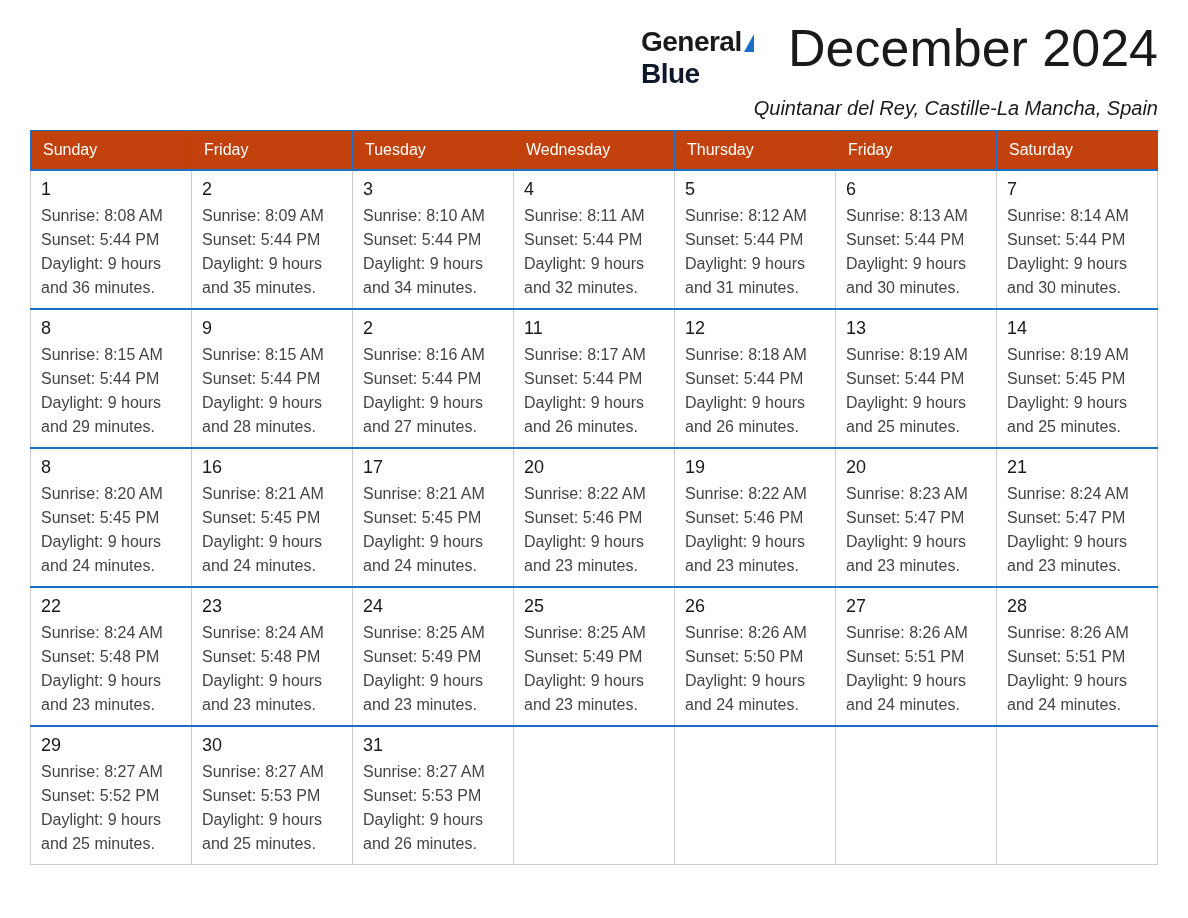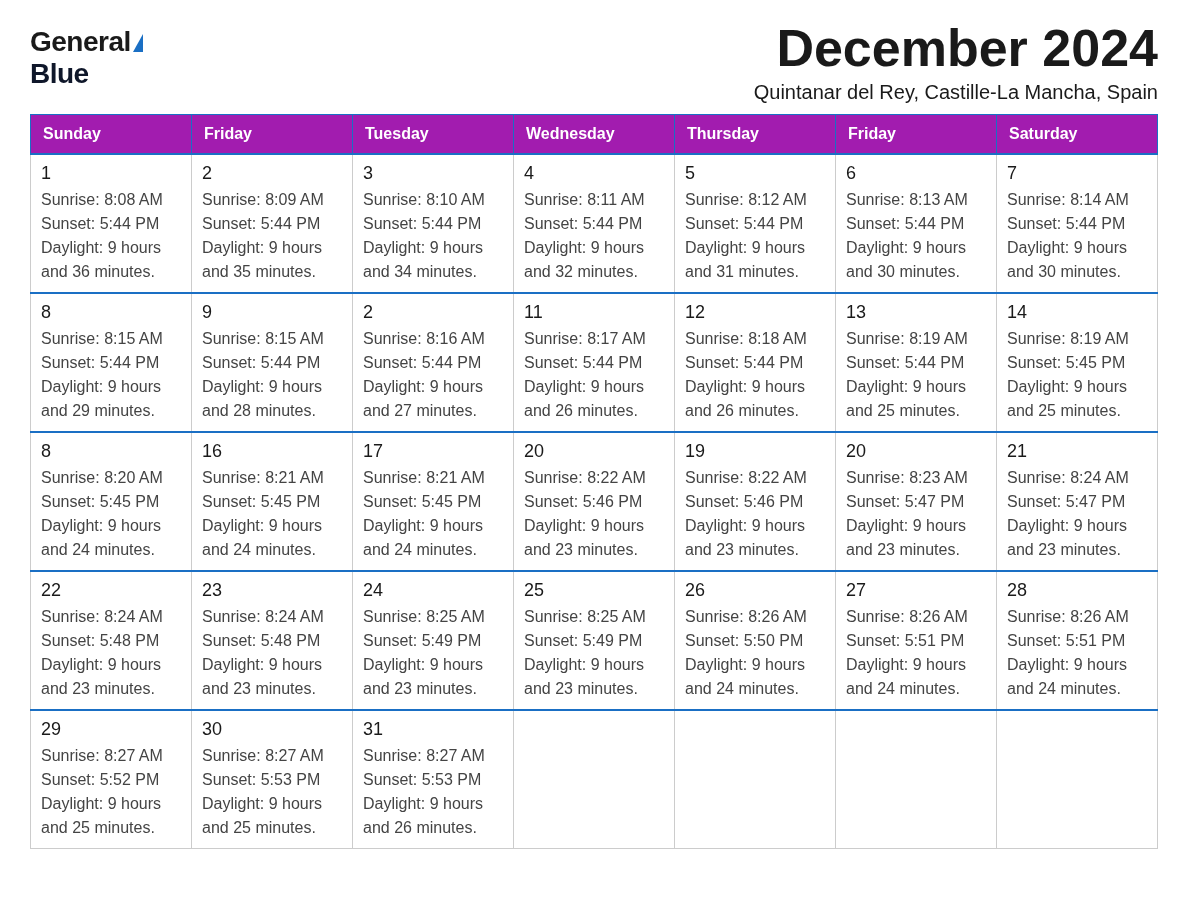--- a/index.html
+++ b/index.html
@@ -12,7 +12,7 @@
     }
     .header-row {
       display: flex;
-      justify-content: space-between;
+      justify-content: flex-end;
       align-items: flex-start;
       margin-bottom: 6px;
     }

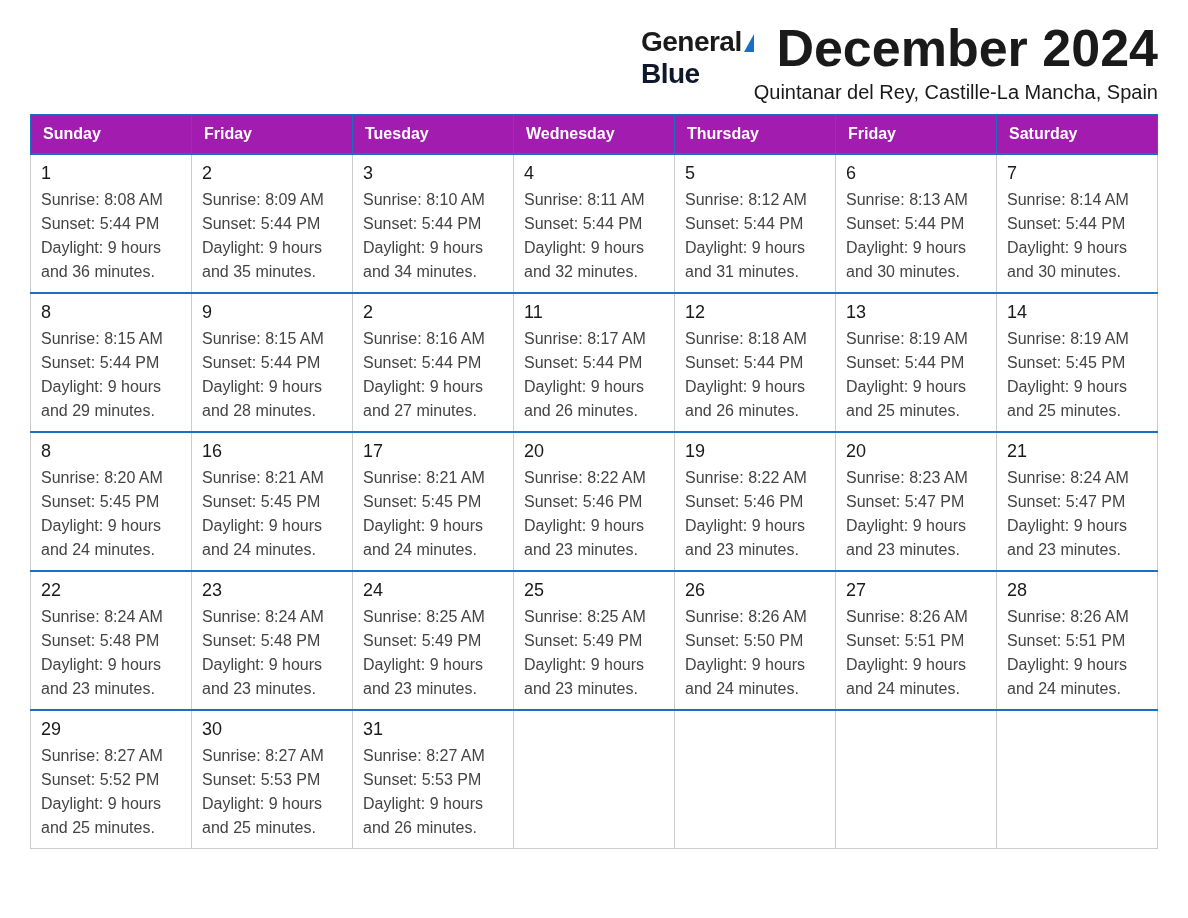--- a/index.html
+++ b/index.html
@@ -51,7 +51,7 @@
     }
     .main-title {
       font-size: 52px;
-      font-weight: bold;
+      font-weight: normal;
       color: #1a1a1a;
       line-height: 1.1;
     }

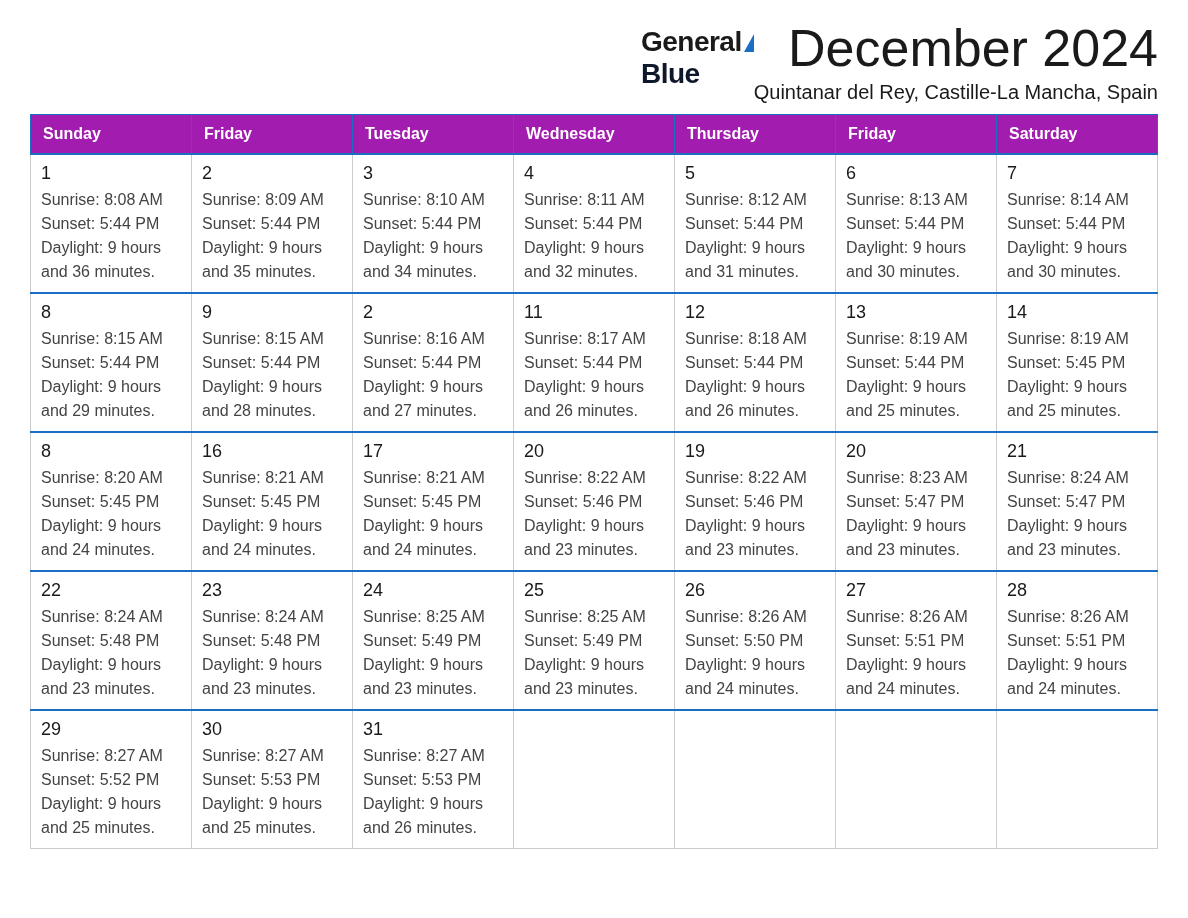--- a/index.html
+++ b/index.html
@@ -58,7 +58,8 @@
     .subtitle {
       font-size: 20px;
       color: #1a1a1a;
-      margin-top: 4px;
+      margin-top: 20px;
+      font-style: italic;
     }
     .calendar {
       width: 100%;

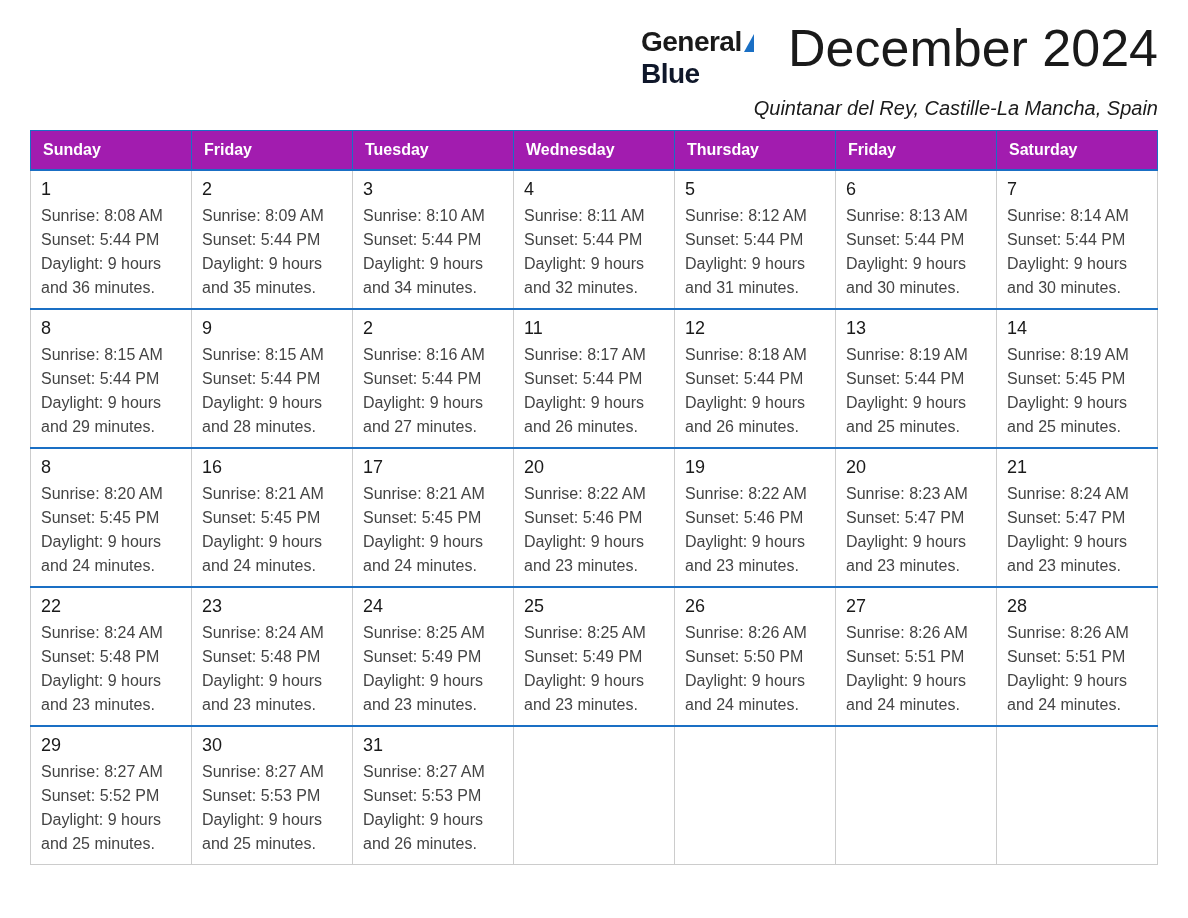--- a/index.html
+++ b/index.html
@@ -67,10 +67,10 @@
       margin-top: 10px;
     }
     .calendar th {
-      background-color: #a21caf;
+      background-color: #c2410c;
       color: #fff;
       font-size: 16px;
-      font-weight: bold;
+      font-weight: normal;
       padding: 10px 12px;
       text-align: left;
       border: 1px solid #1a6fc4;

